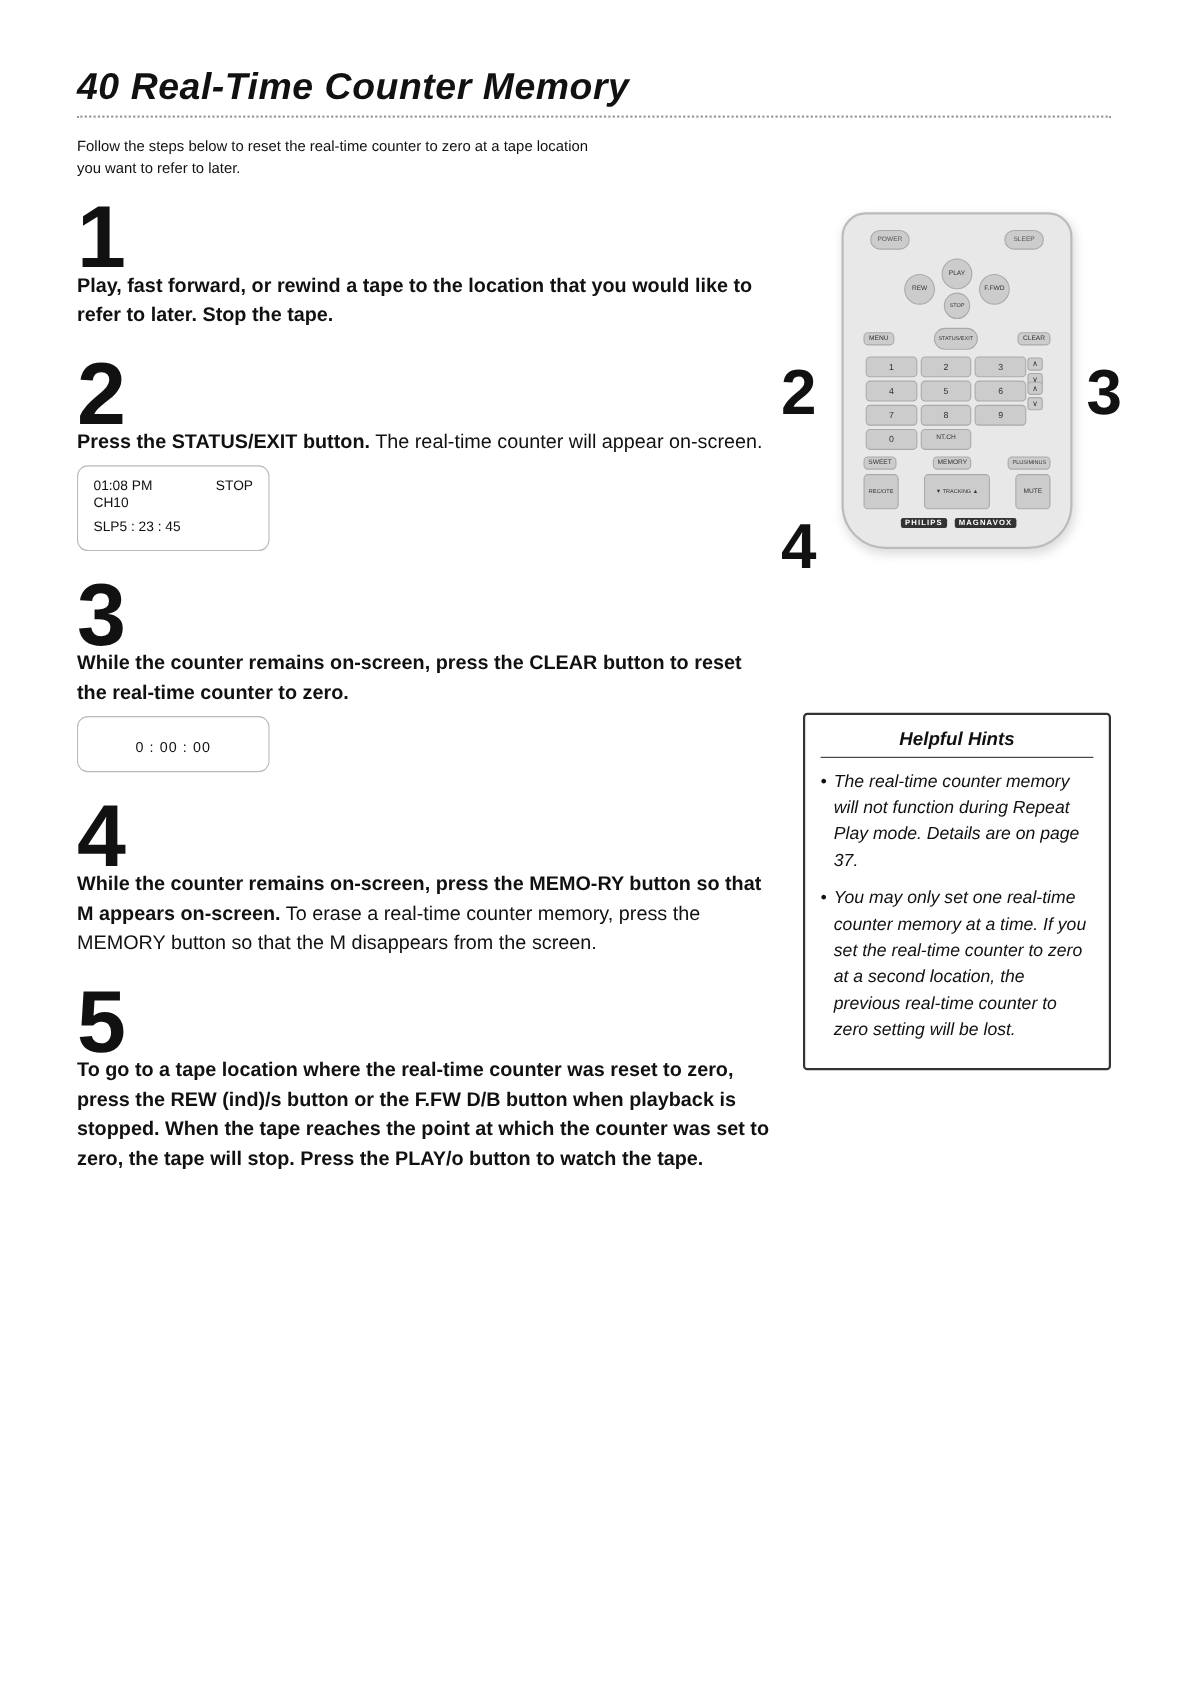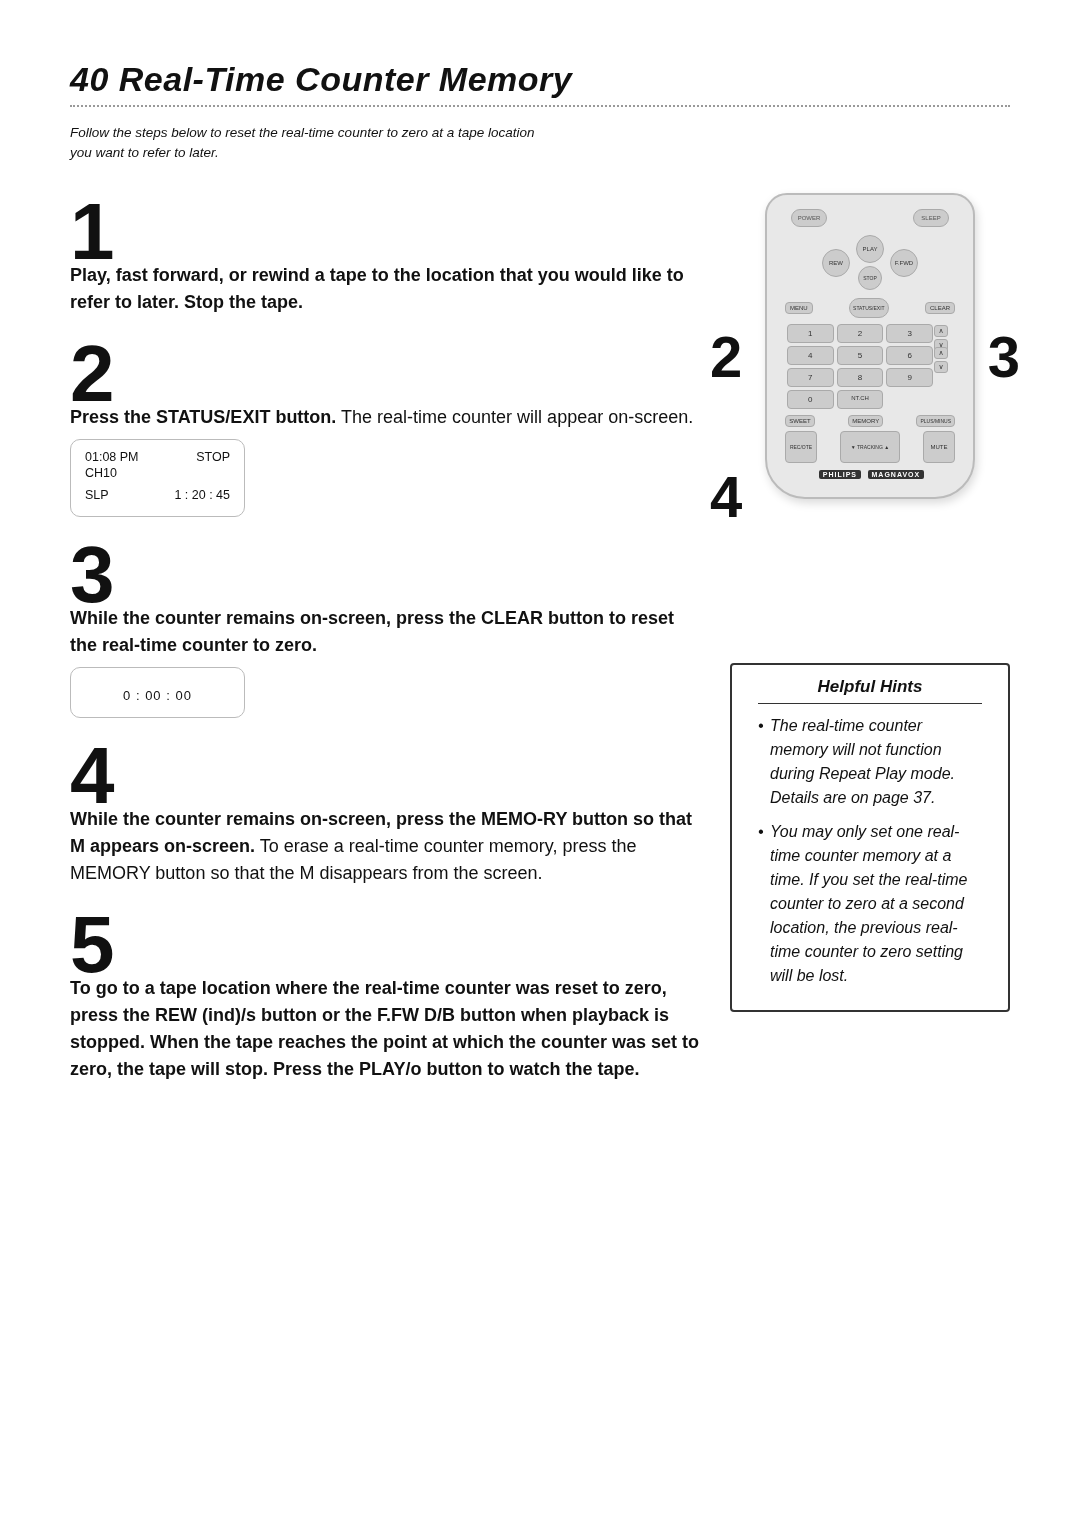--- a/index.html
+++ b/index.html
@@ -278,9 +278,8 @@
     .intro-text {
       font-size: 13.5px;
       line-height: 1.5;
-      margin-bottom: 28px;
+      margin-bottom: 12px;
       max-width: 470px;
-      font-style: italic;
     }
 
     .numpad-with-arrows {

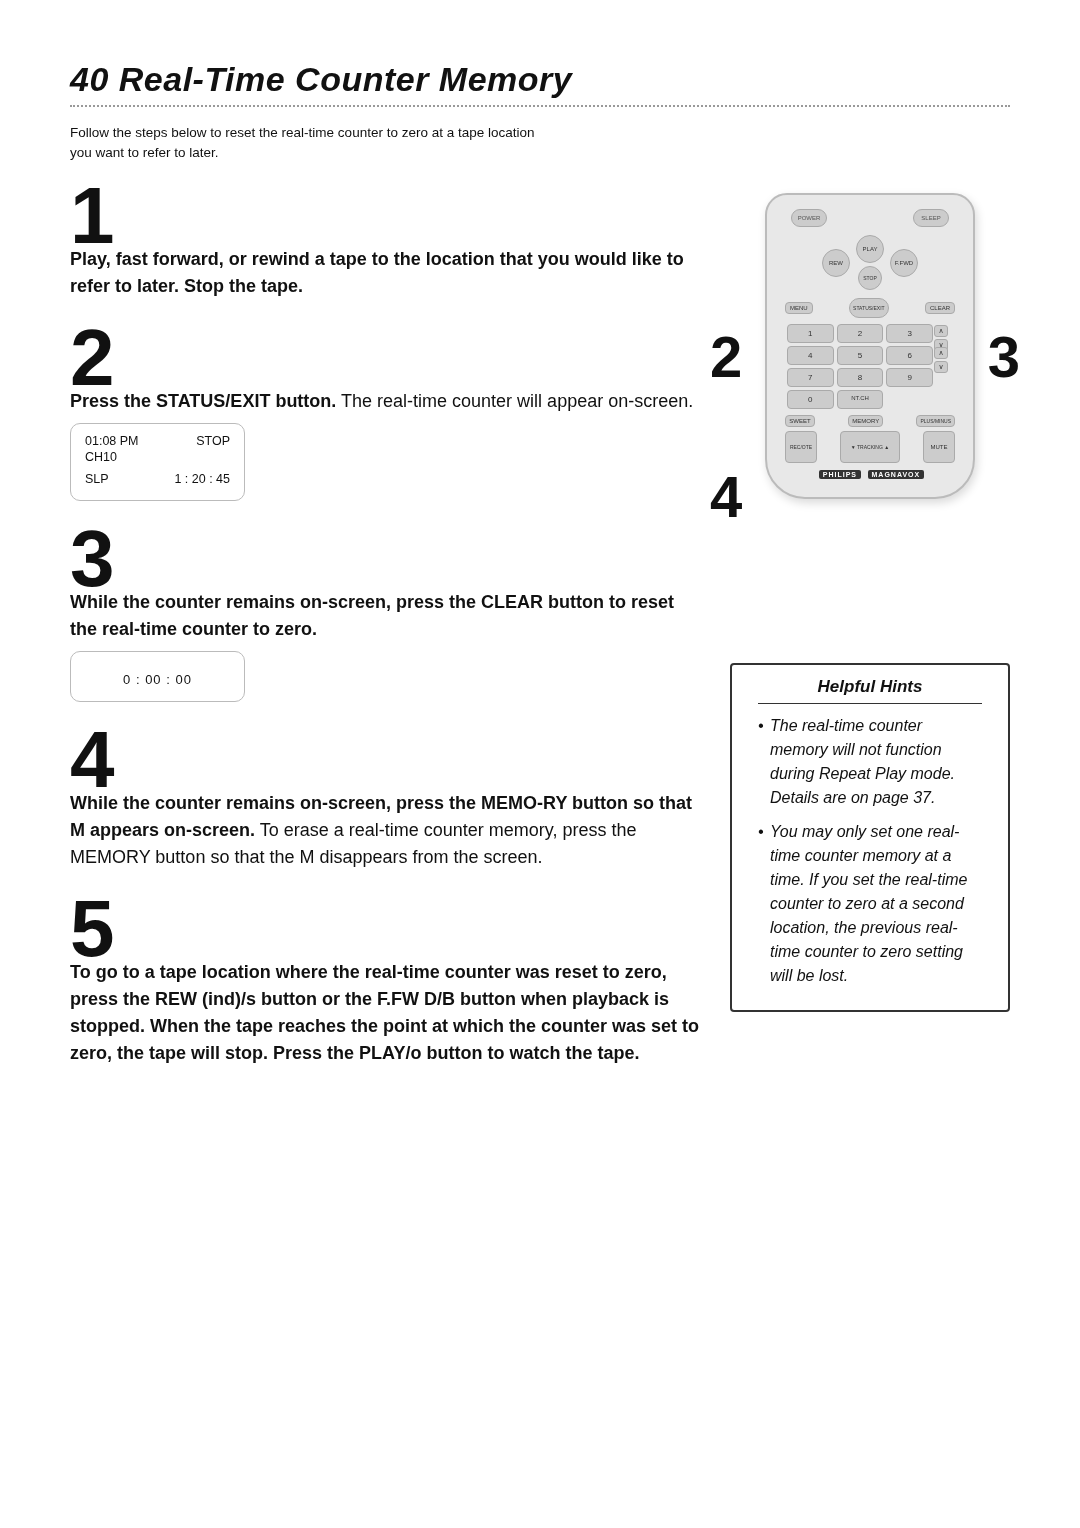--- a/index.html
+++ b/index.html
@@ -78,7 +78,7 @@
     }
     .screen-bottom {
       display: flex;
-      justify-content: space-between;
+      justify-content: flex-start;
       margin-top: 8px;
     }
     .remote {

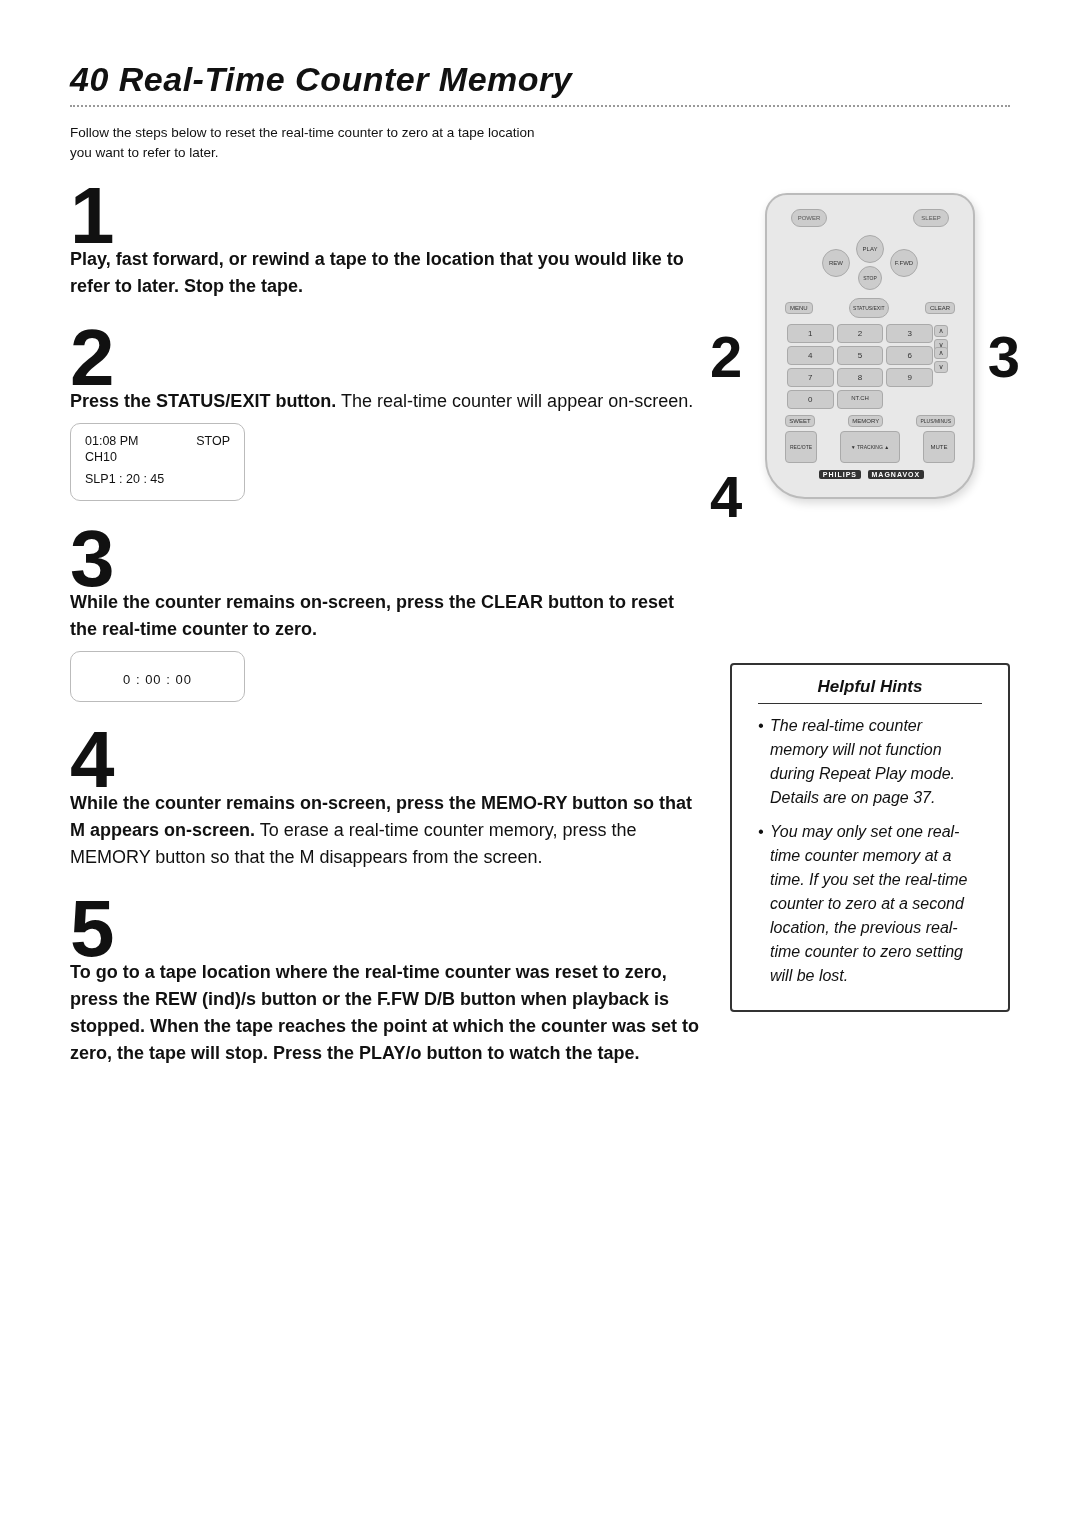--- a/index.html
+++ b/index.html
@@ -320,7 +320,7 @@
         </div>
         <div class="screen-bottom">
           <span>SLP</span>
-          <span>1 : 20 : 45</span>
+          <span>5 : 23 : 45</span>
         </div>
       </div>
     </div>

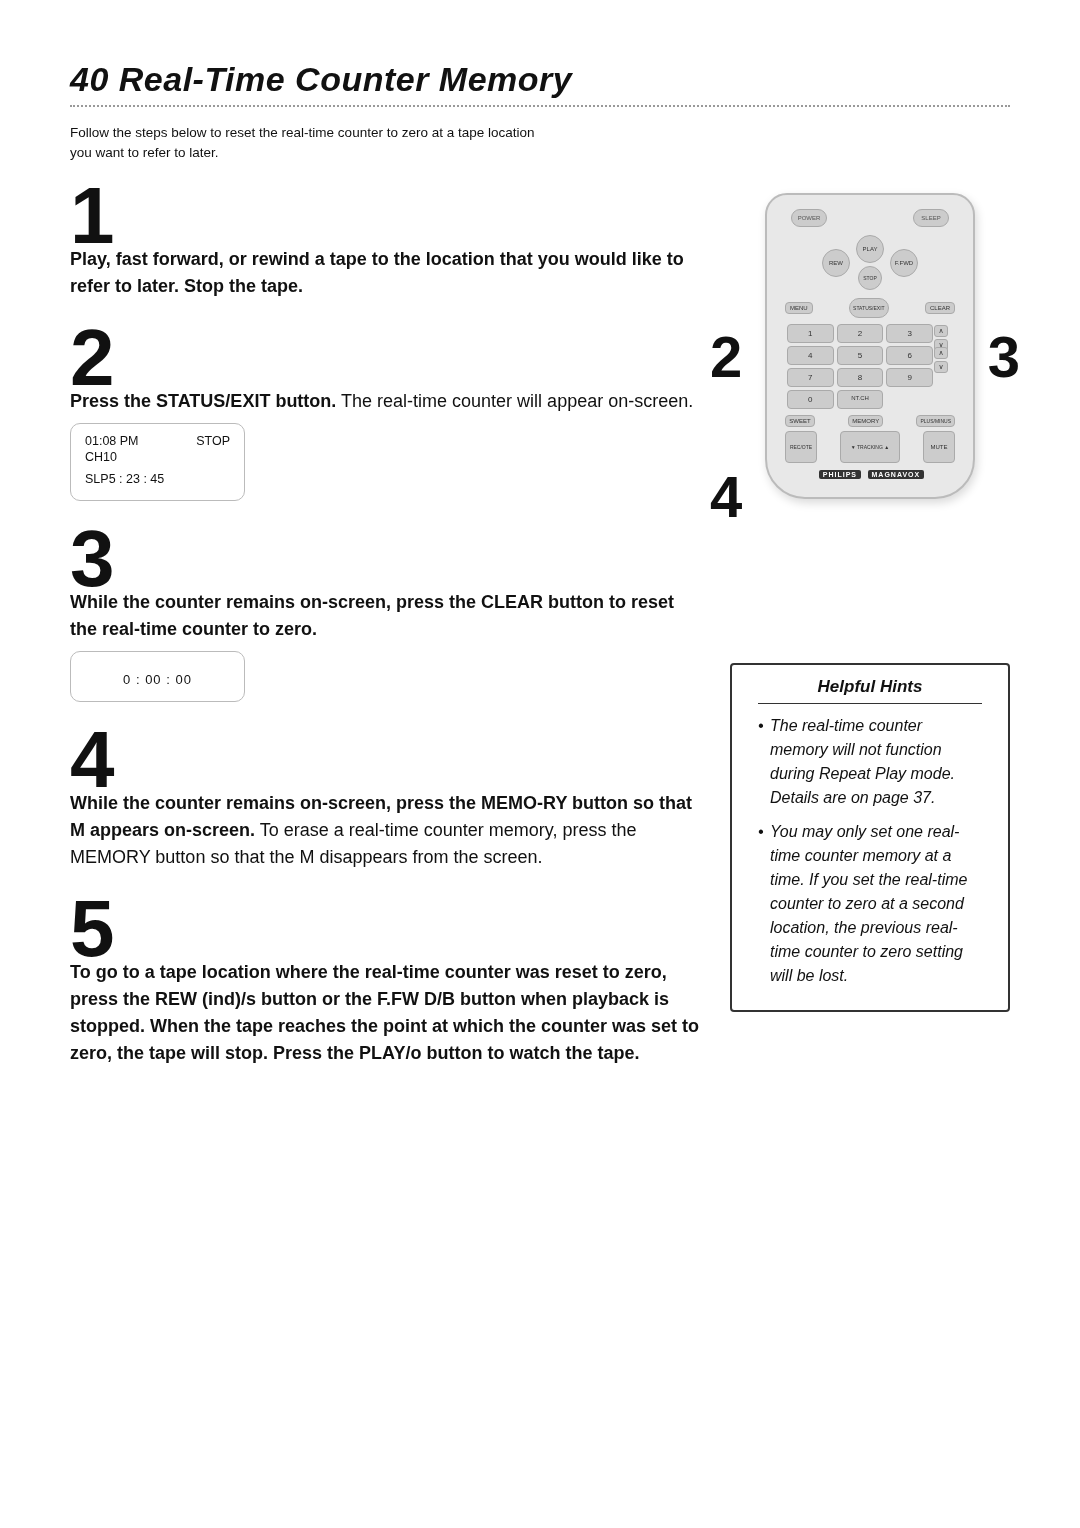--- a/index.html
+++ b/index.html
@@ -244,8 +244,8 @@
     .hints-box {
       border: 2px solid #333;
       border-radius: 4px;
-      margin-top: 20px;
-      padding: 12px 26px;
+      margin-top: 5px;
+      padding: 12px 14px;
       font-size: 12px;
     }
     .hints-title {

